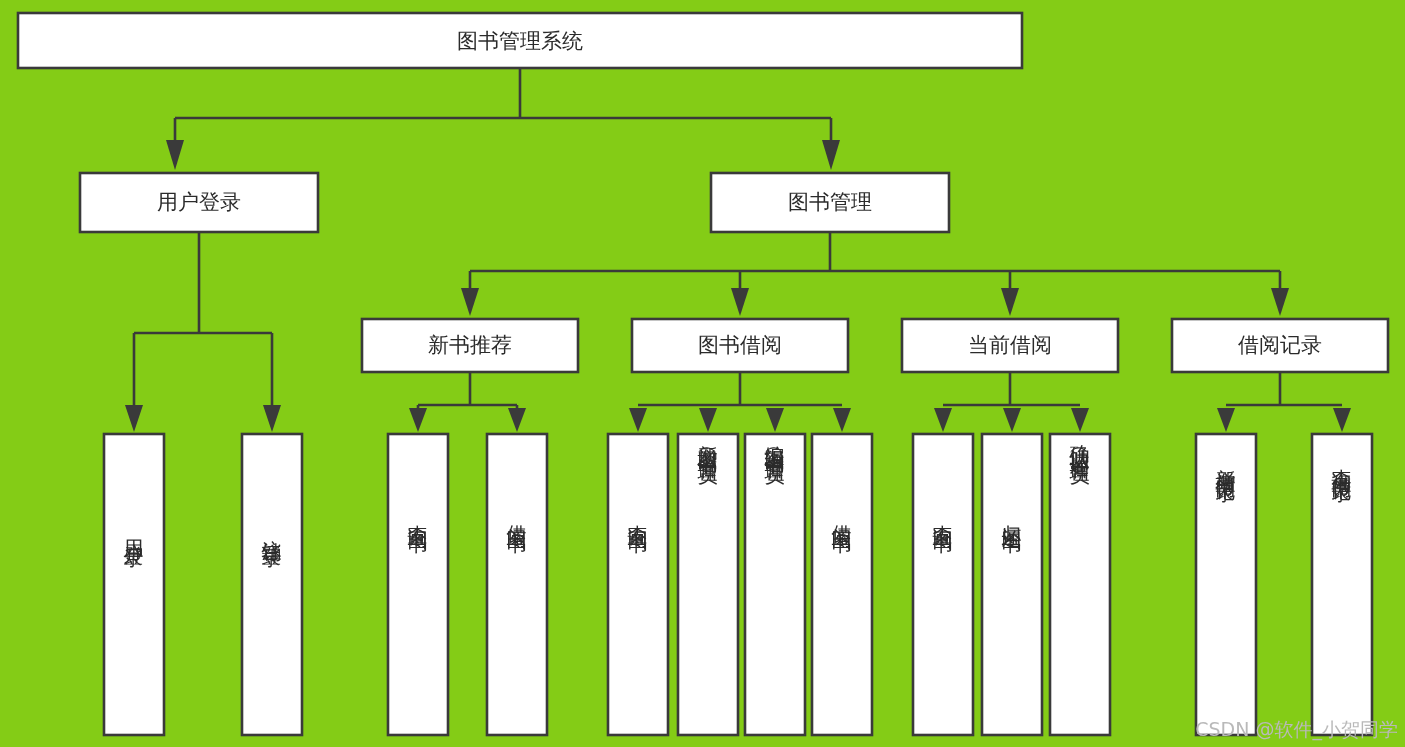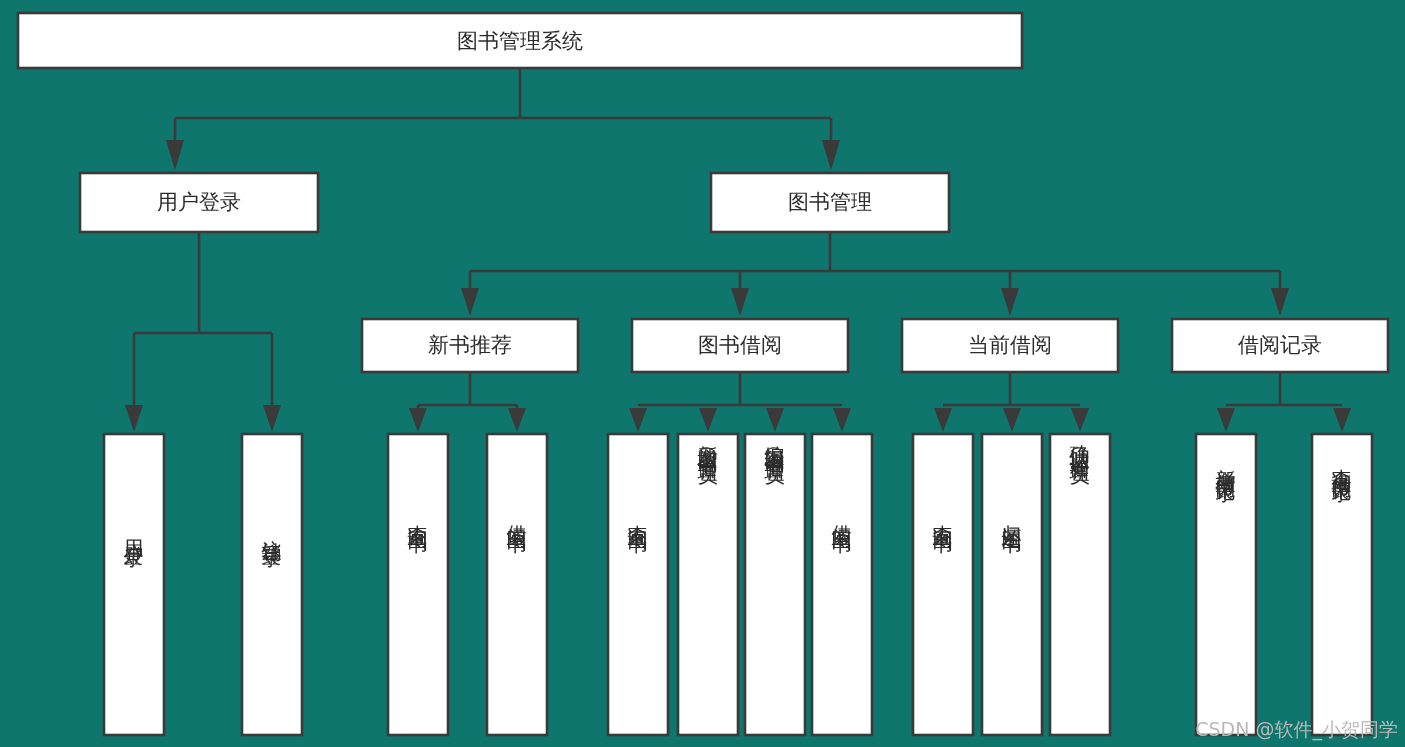--- a/index.html
+++ b/index.html
@@ -17,7 +17,7 @@
     position: relative;
     width: 1405px;
     height: 747px;
-    background: #0f766e;
+    background: #84cc16;
   }
   svg.diagram-canvas {
     position: absolute;

